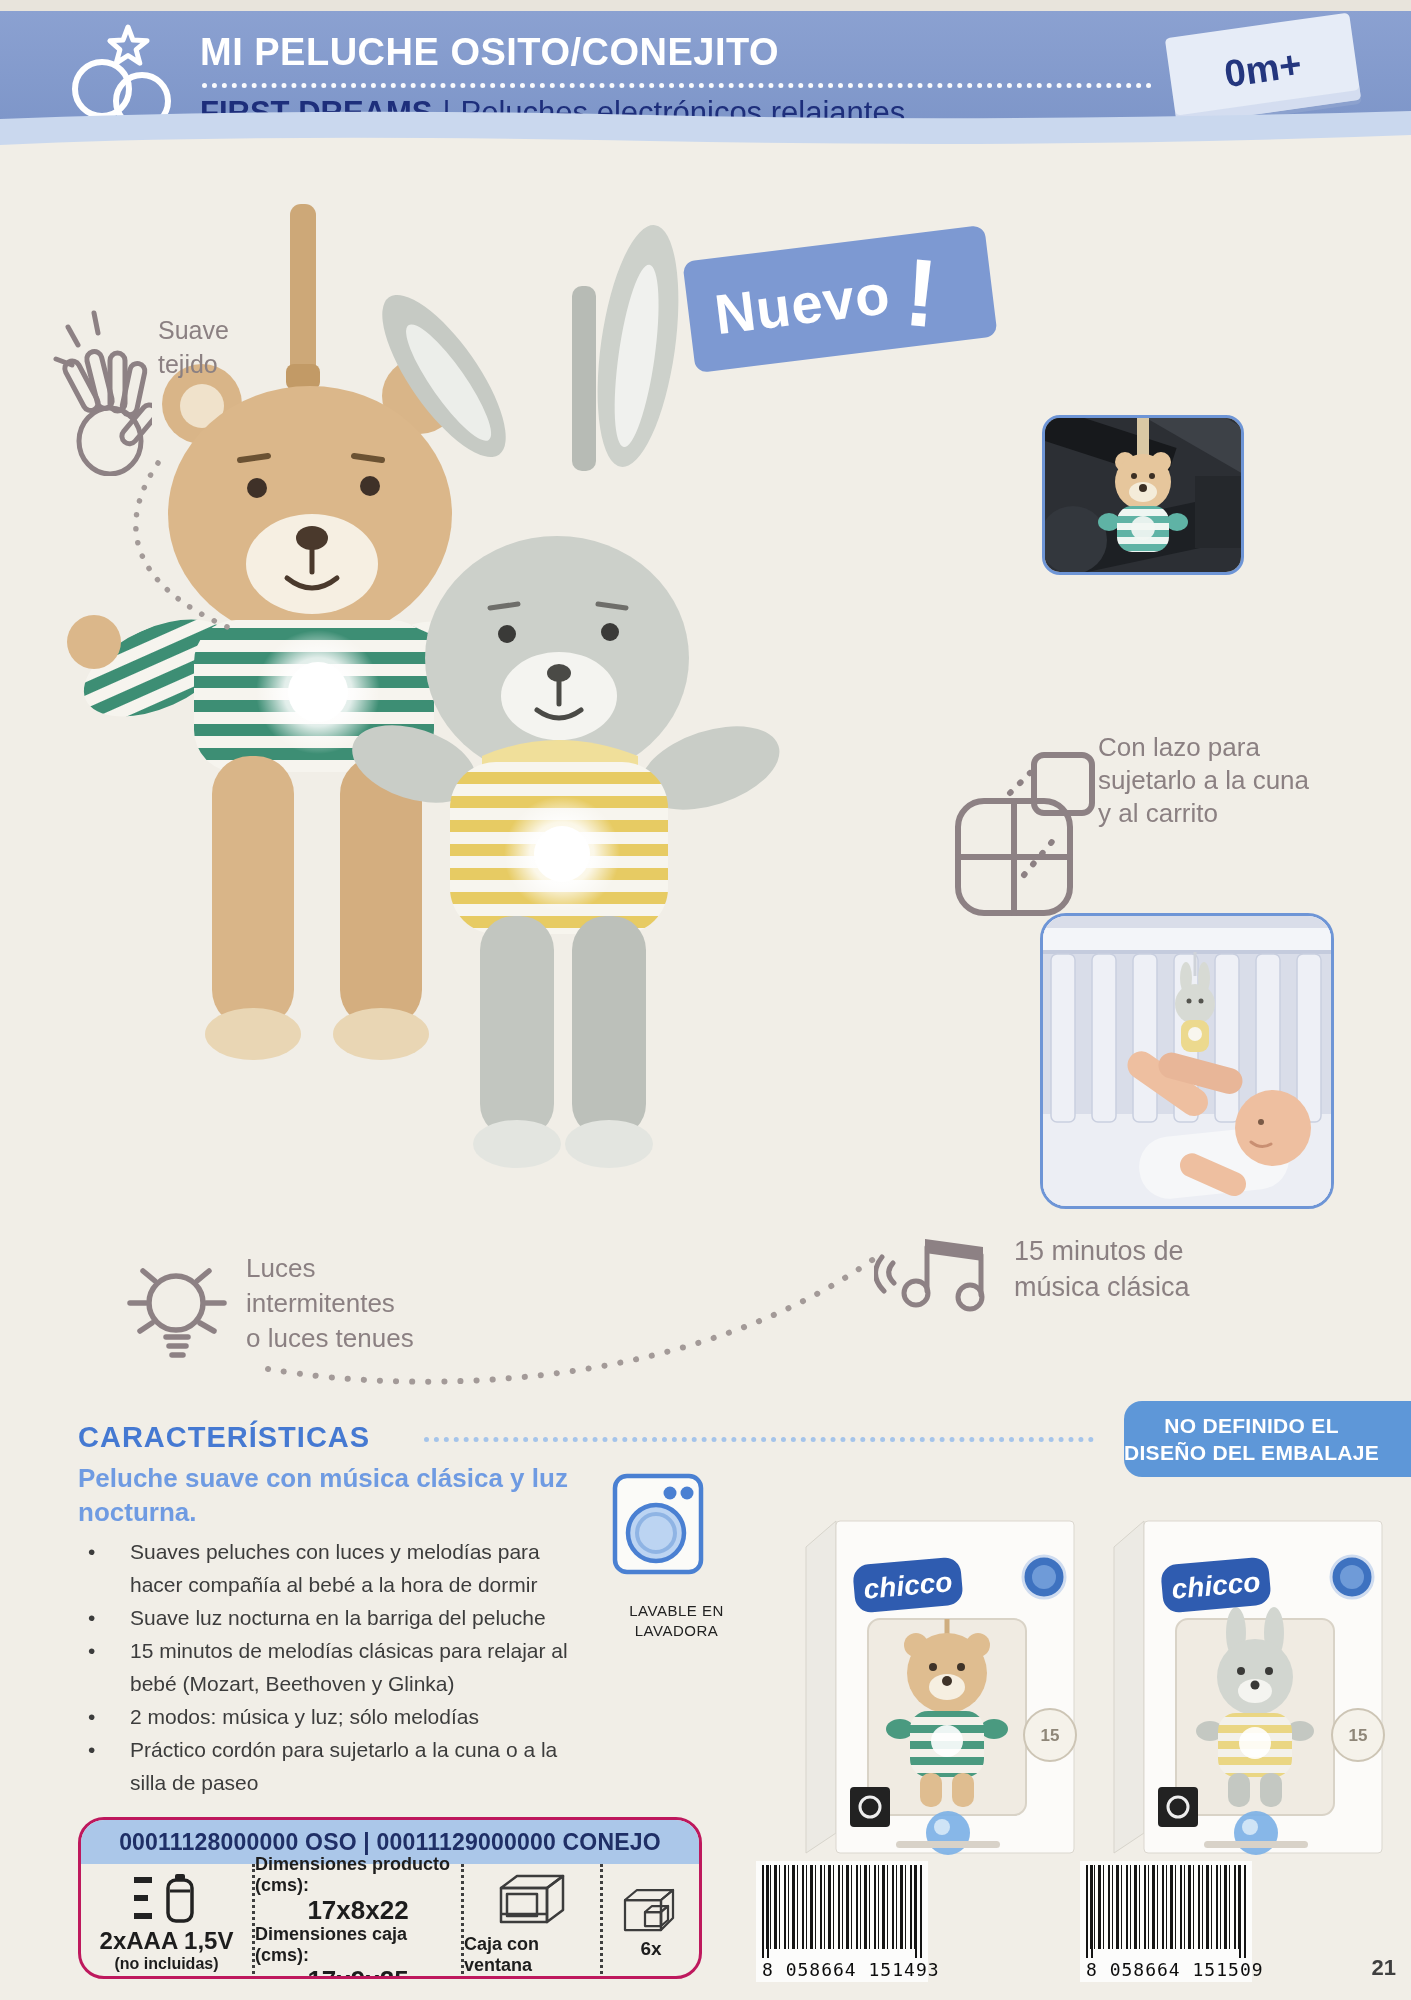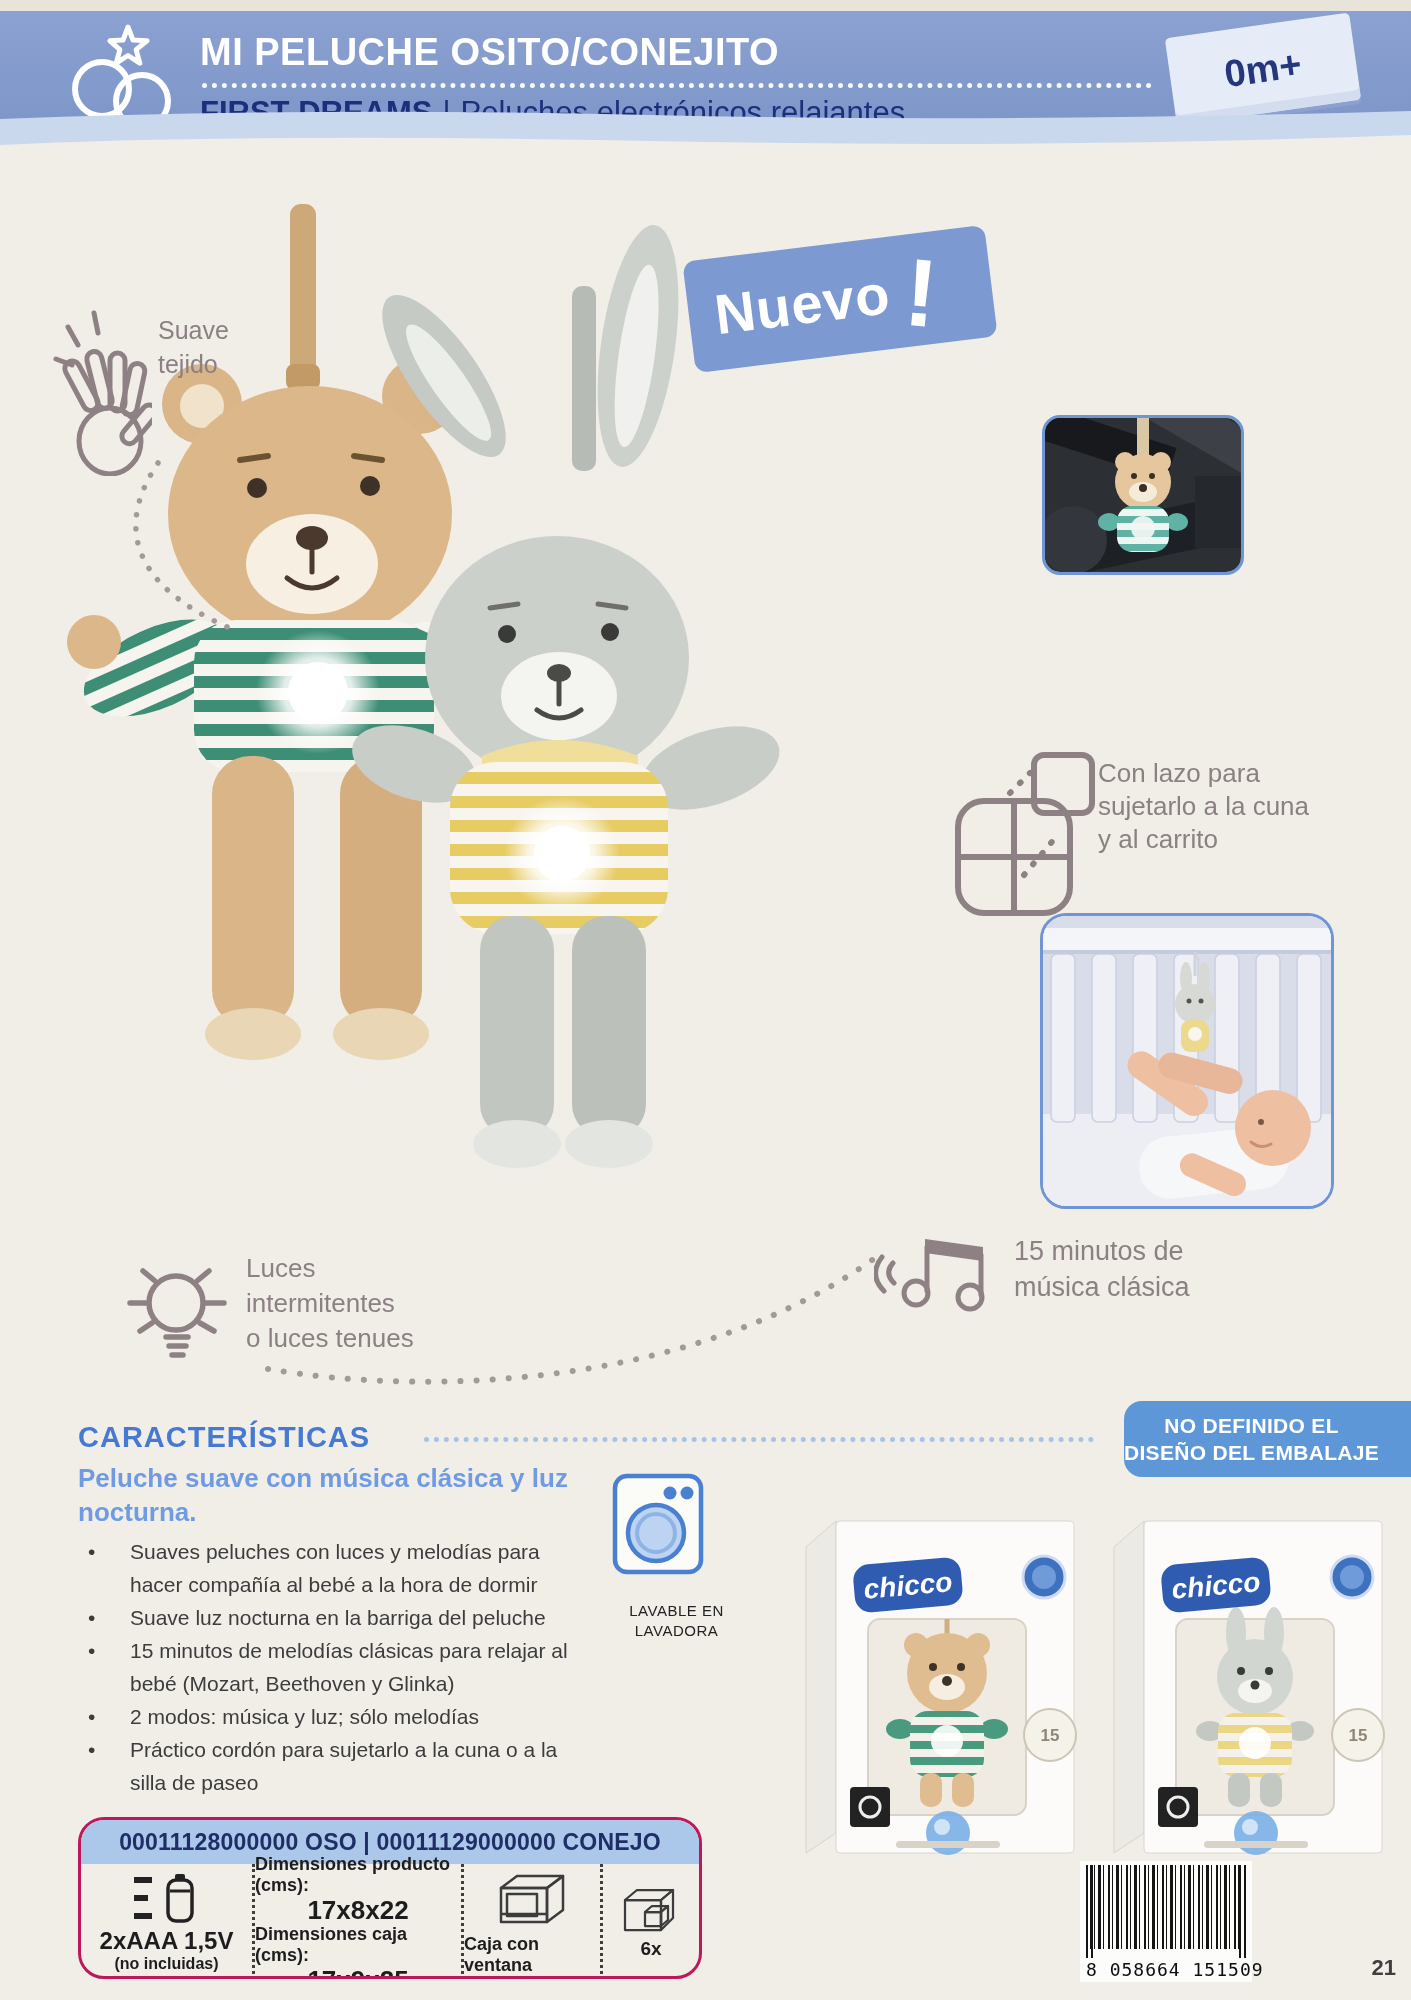--- a/index.html
+++ b/index.html
@@ -36,7 +36,7 @@
   
   .gray-note { color:#8b8082; font-weight:400; line-height:34px; font-size:26px; }
   .note-suave { left:158px; top:302px; font-size:25px; }
-  .note-lazo { left:1098px; top:746px; font-weight:500; line-height:33px; }
+  .note-lazo { left:1098px; top:720px; font-weight:500; line-height:33px; }
   .note-luces { left:246px; top:1240px; line-height:35px; }
   .note-music { left:1014px; top:1222px; font-size:27px; line-height:36px; }
 

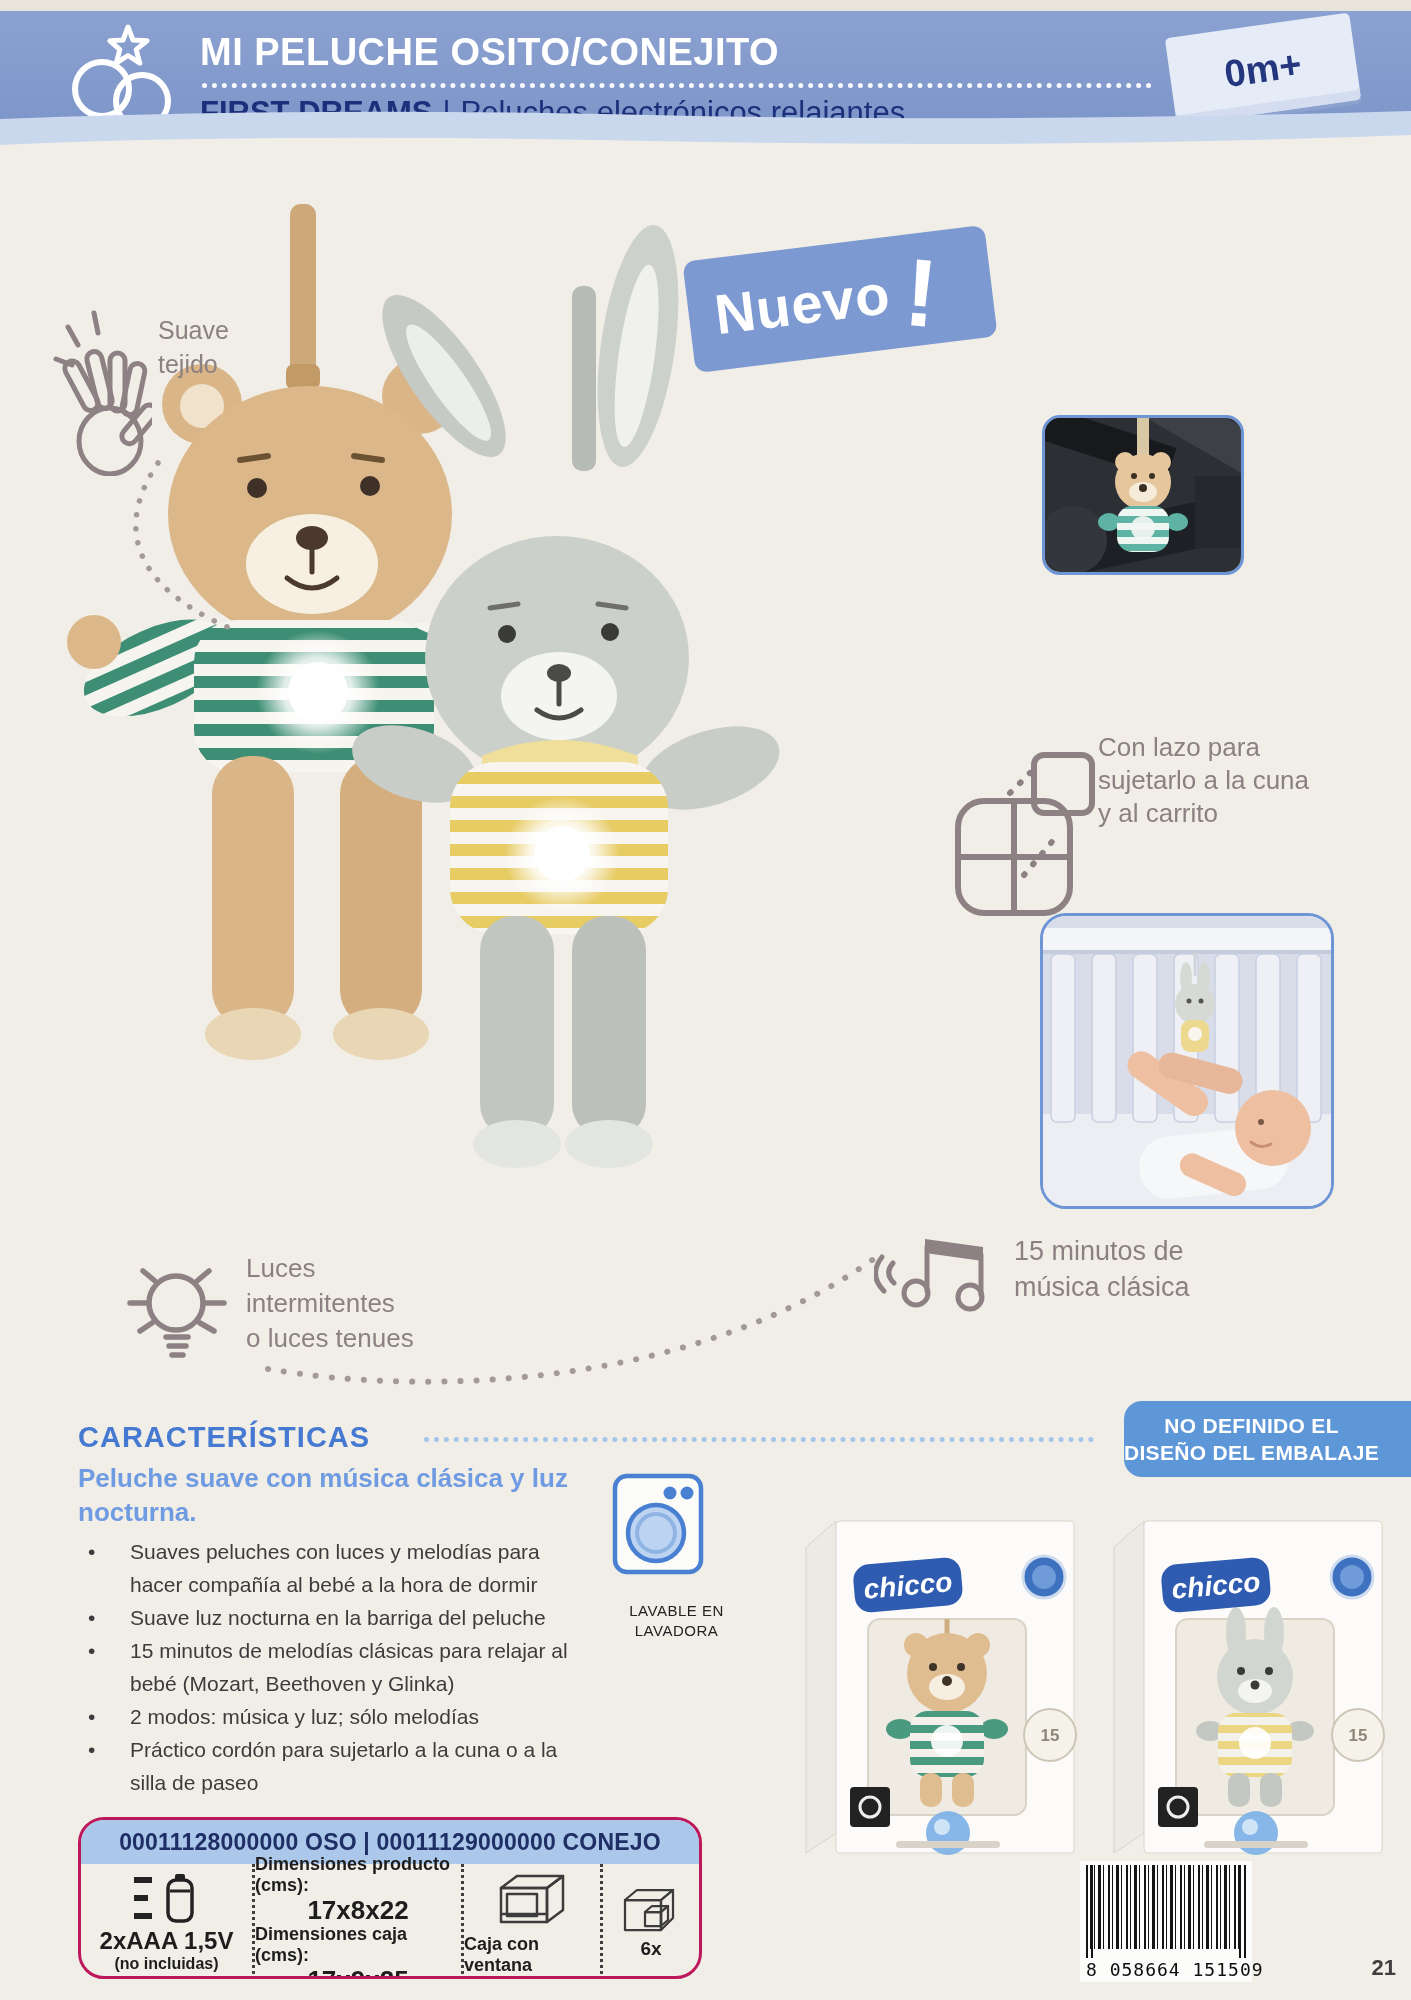--- a/index.html
+++ b/index.html
@@ -500,6 +500,10 @@
     </div>
   </section>
 
+  <div class="abs barcode bc-1">
+    <div class="bars"></div>
+    <div class="bc-digits">8 058664 151493</div>
+  </div>
   <div class="abs barcode bc-2">
     <div class="bars"></div>
     <div class="bc-digits">8 058664 151509</div>

